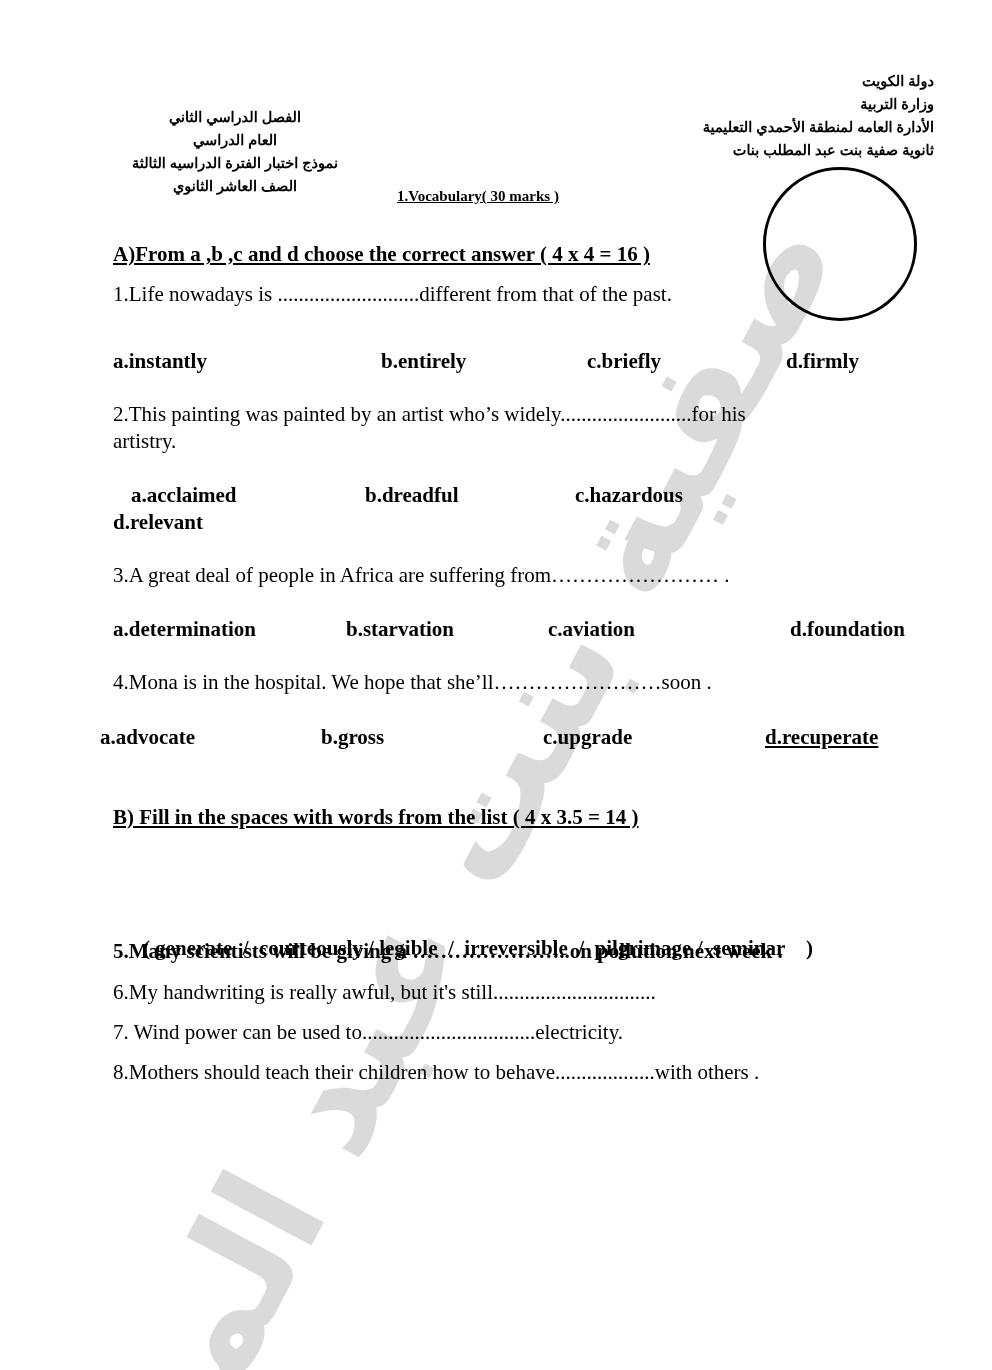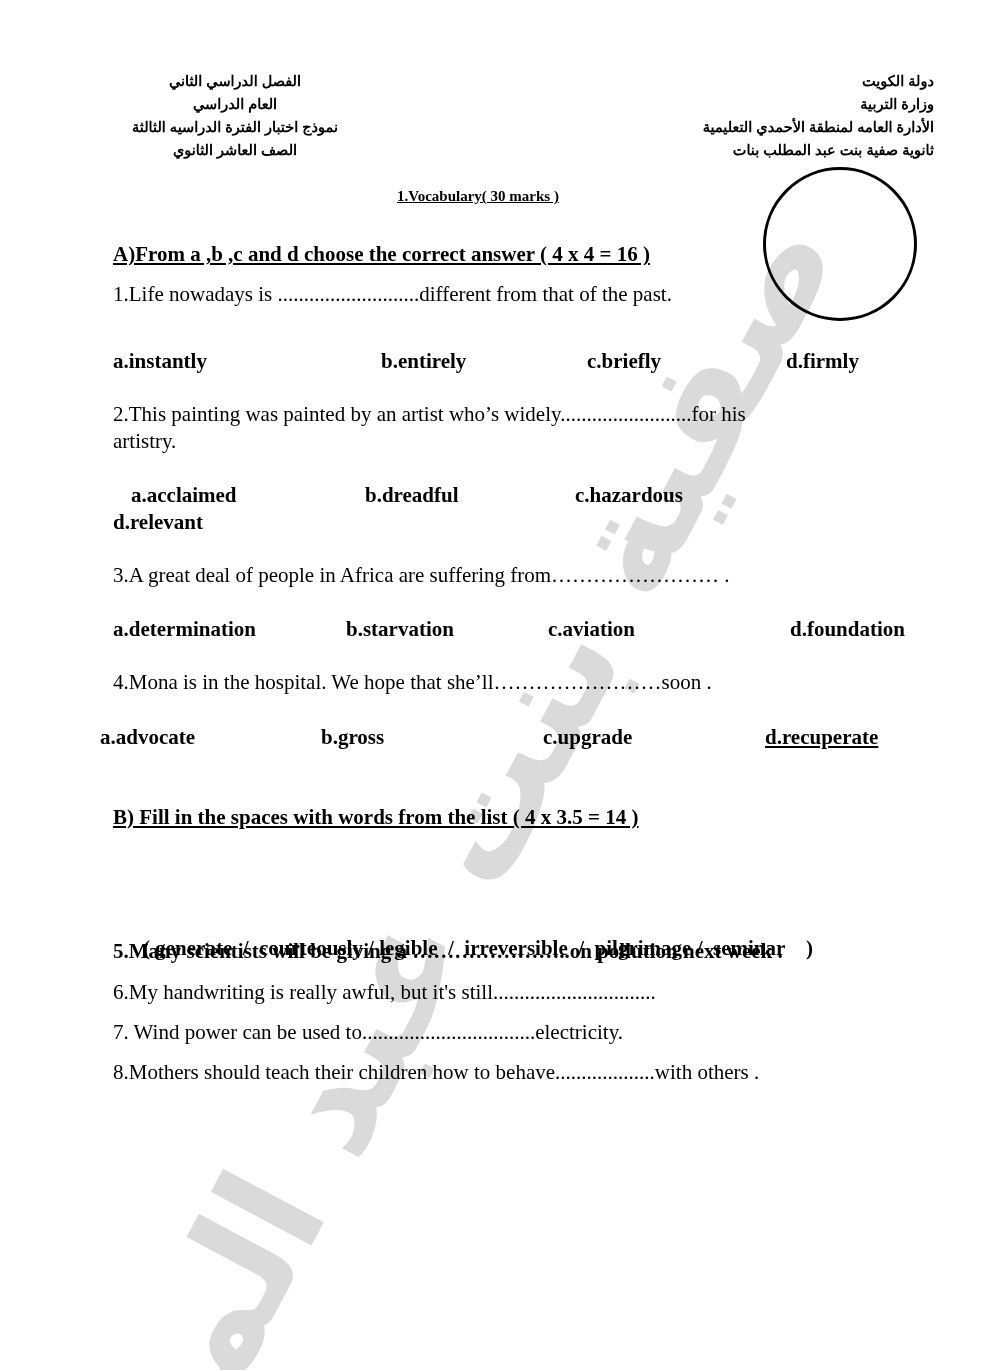--- a/index.html
+++ b/index.html
@@ -15,7 +15,7 @@
 
     .hdr { position: absolute; top: 70px; font-family: "Liberation Sans", sans-serif; font-weight: bold; font-size: 14.5px; line-height: 23px; direction: rtl; z-index: 2; }
     .hdr div { white-space: nowrap; }
-    .hdr-left { left: 118px; width: 234px; text-align: center; }
+    .hdr-left { left: 118px; width: 234px; text-align: center; margin-top: 36px; }
     .hdr-right { right: 58px; text-align: right; }
 
     .stamp-circle { position: absolute; left: 763px; top: 167px; width: 148px; height: 148px; border: 3px solid #000; border-radius: 50%; z-index: 2; }

